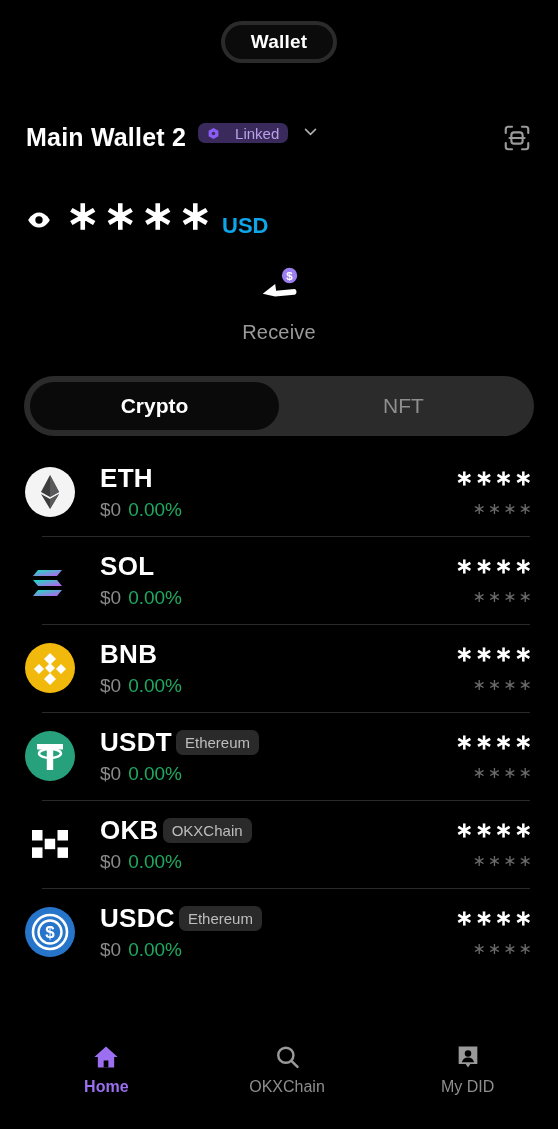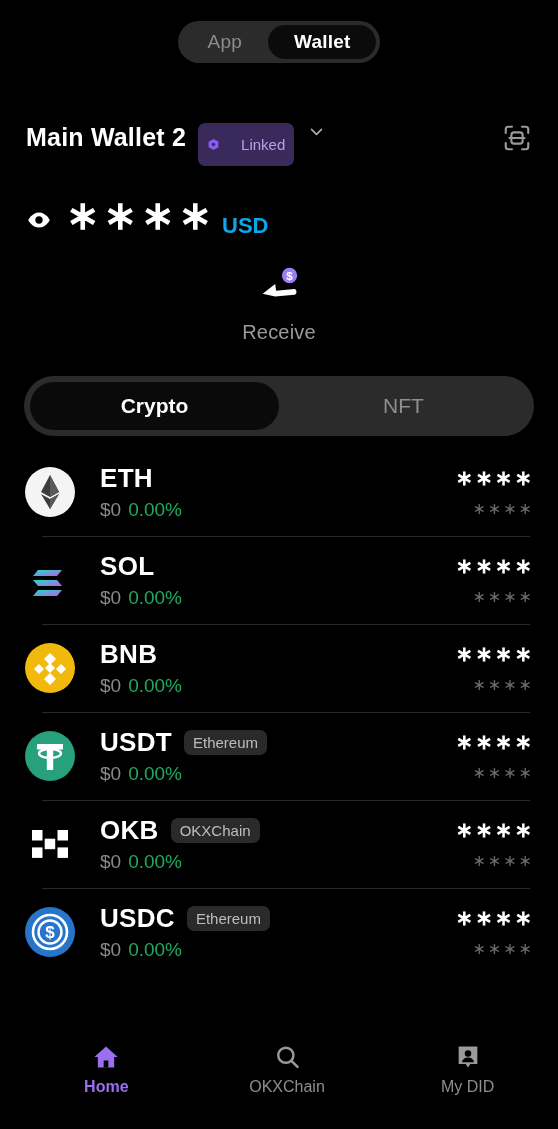--- a/index.html
+++ b/index.html
@@ -119,7 +119,6 @@
 
   <div class="top-toggle-wrap">
     <div class="top-toggle">
-      <div class="top-seg inactive">App</div>
       <div class="top-seg active">Wallet</div>
     </div>
   </div>

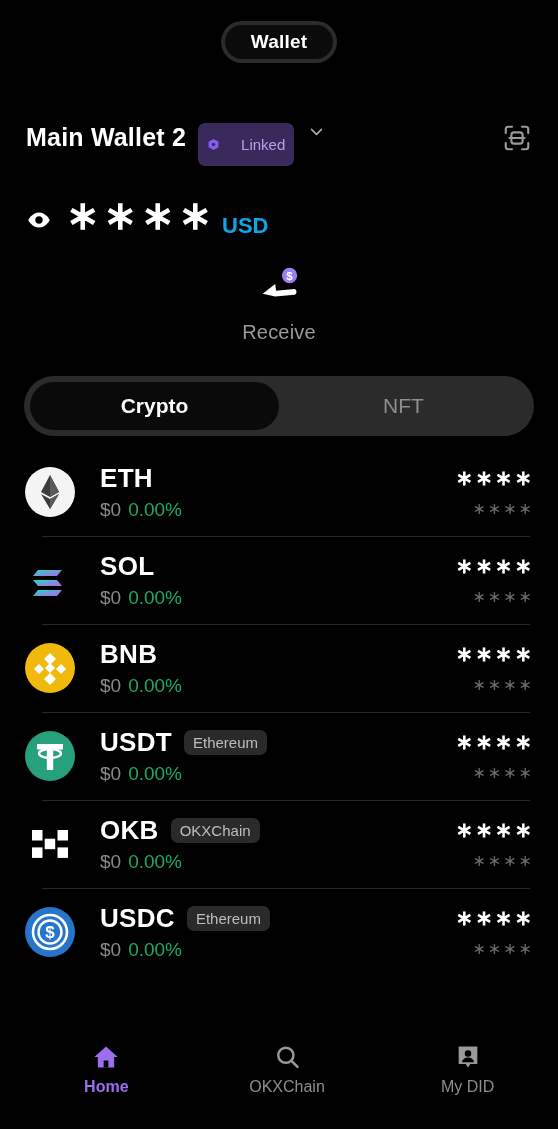--- a/index.html
+++ b/index.html
@@ -34,9 +34,9 @@
   }
   .wallet-name { color:#fff; font-size:25px; font-weight:bold; letter-spacing:.2px; }
   .linked-badge {
-    display:flex; align-items:center; gap:21px;
+    display:flex; align-items:center; gap:15px;
     background:#3a2a5c; border-radius:7px;
-    height:43px; padding:0 9px; margin-left:12px;
+    height:20px; padding:0 9px; margin-left:12px;
   }
   .linked-badge .hex { width:13px; height:13px; flex:0 0 13px; }
   .linked-text { color:#b9a0e8; font-size:15px; }

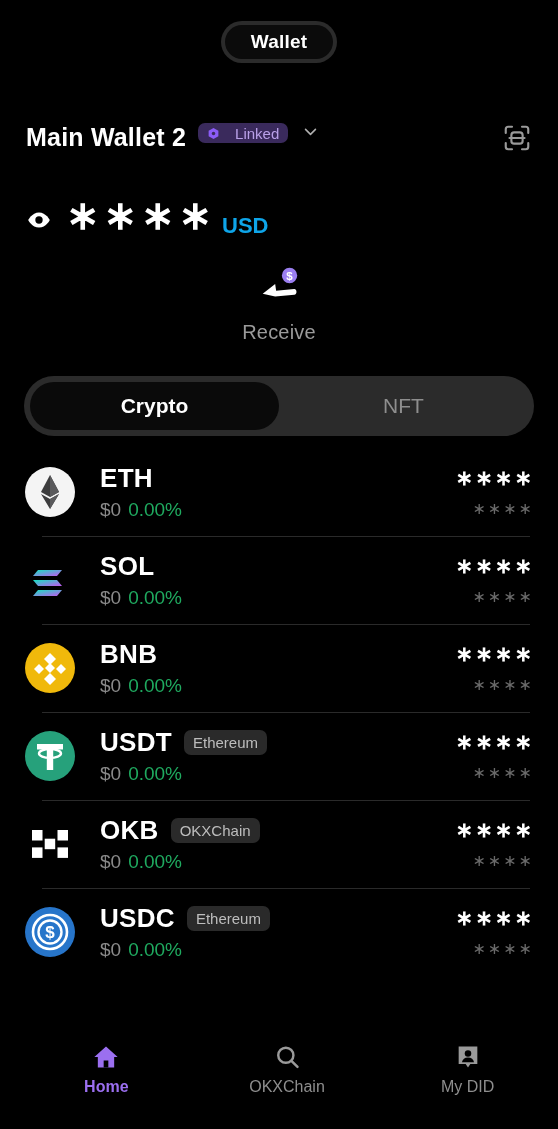--- a/index.html
+++ b/index.html
@@ -92,7 +92,7 @@
   .token-sym { color:#fff; font-size:26px; font-weight:bold; letter-spacing:.3px; }
   .chain-badge {
     background:#2a2a2a; color:#bdbdbd; border-radius:7px;
-    font-size:15px; padding:4px 9px; margin-left:12px; white-space:nowrap;
+    font-size:15px; padding:4px 9px; margin-left:4px; white-space:nowrap;
   }
   .token-line2 { display:flex; align-items:center; gap:7px; margin-top:5px; }
   .token-price { color:#8a8a8a; font-size:19px; }

